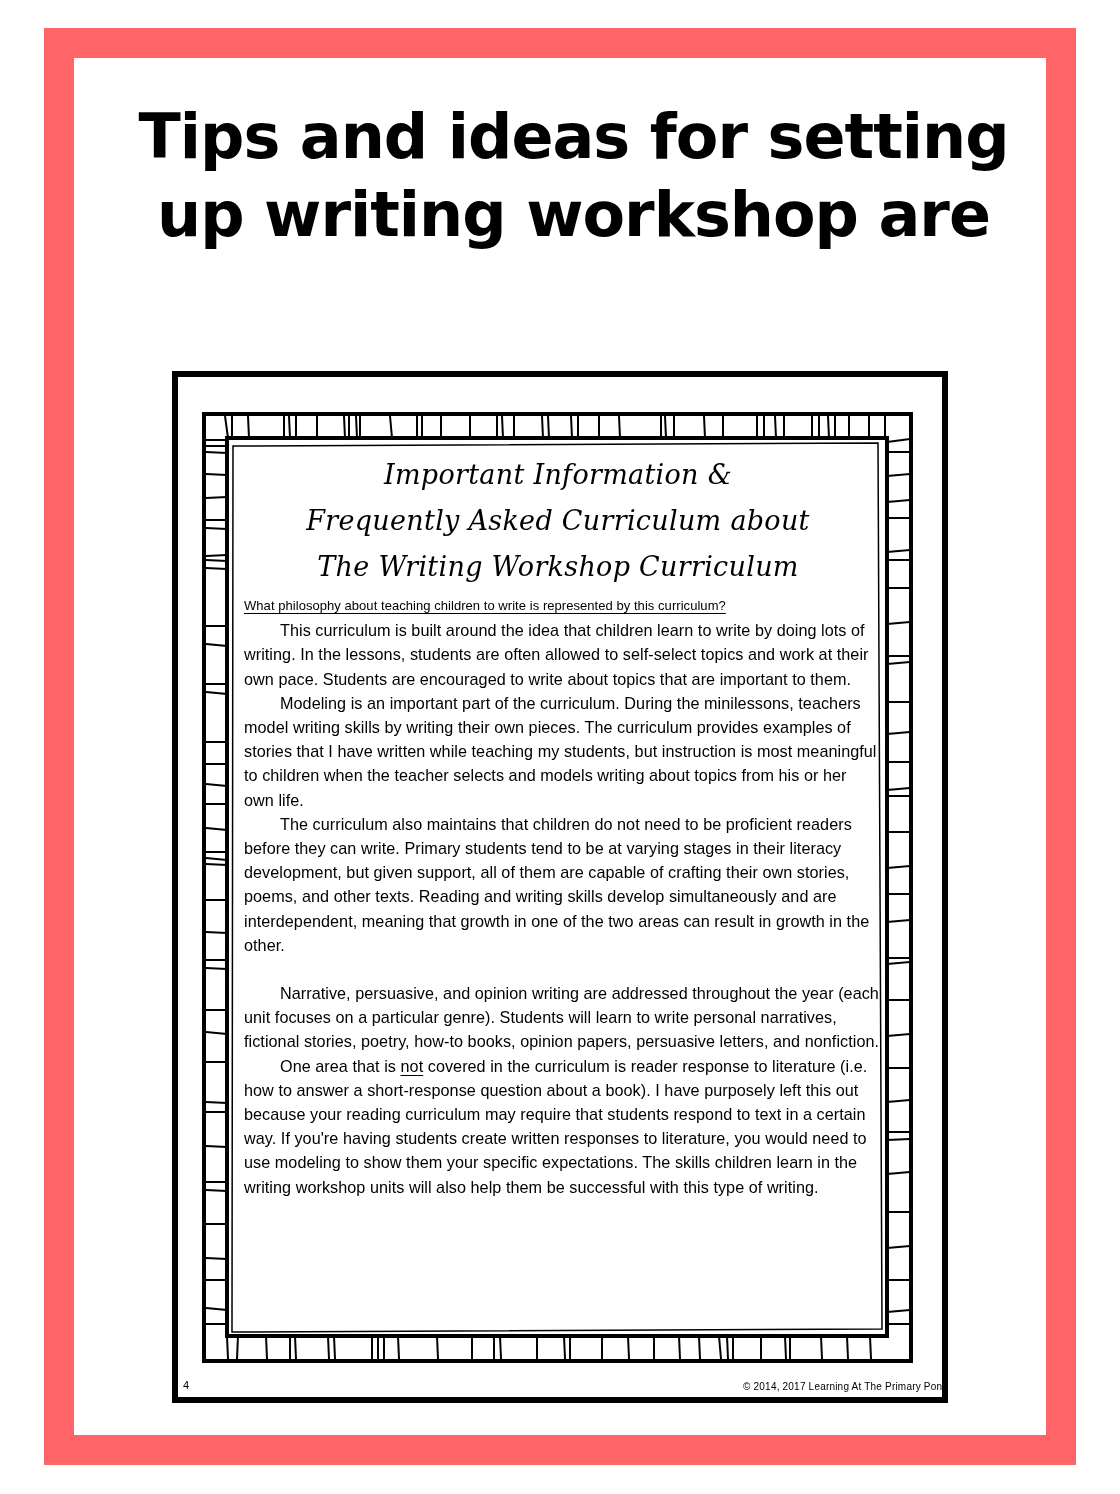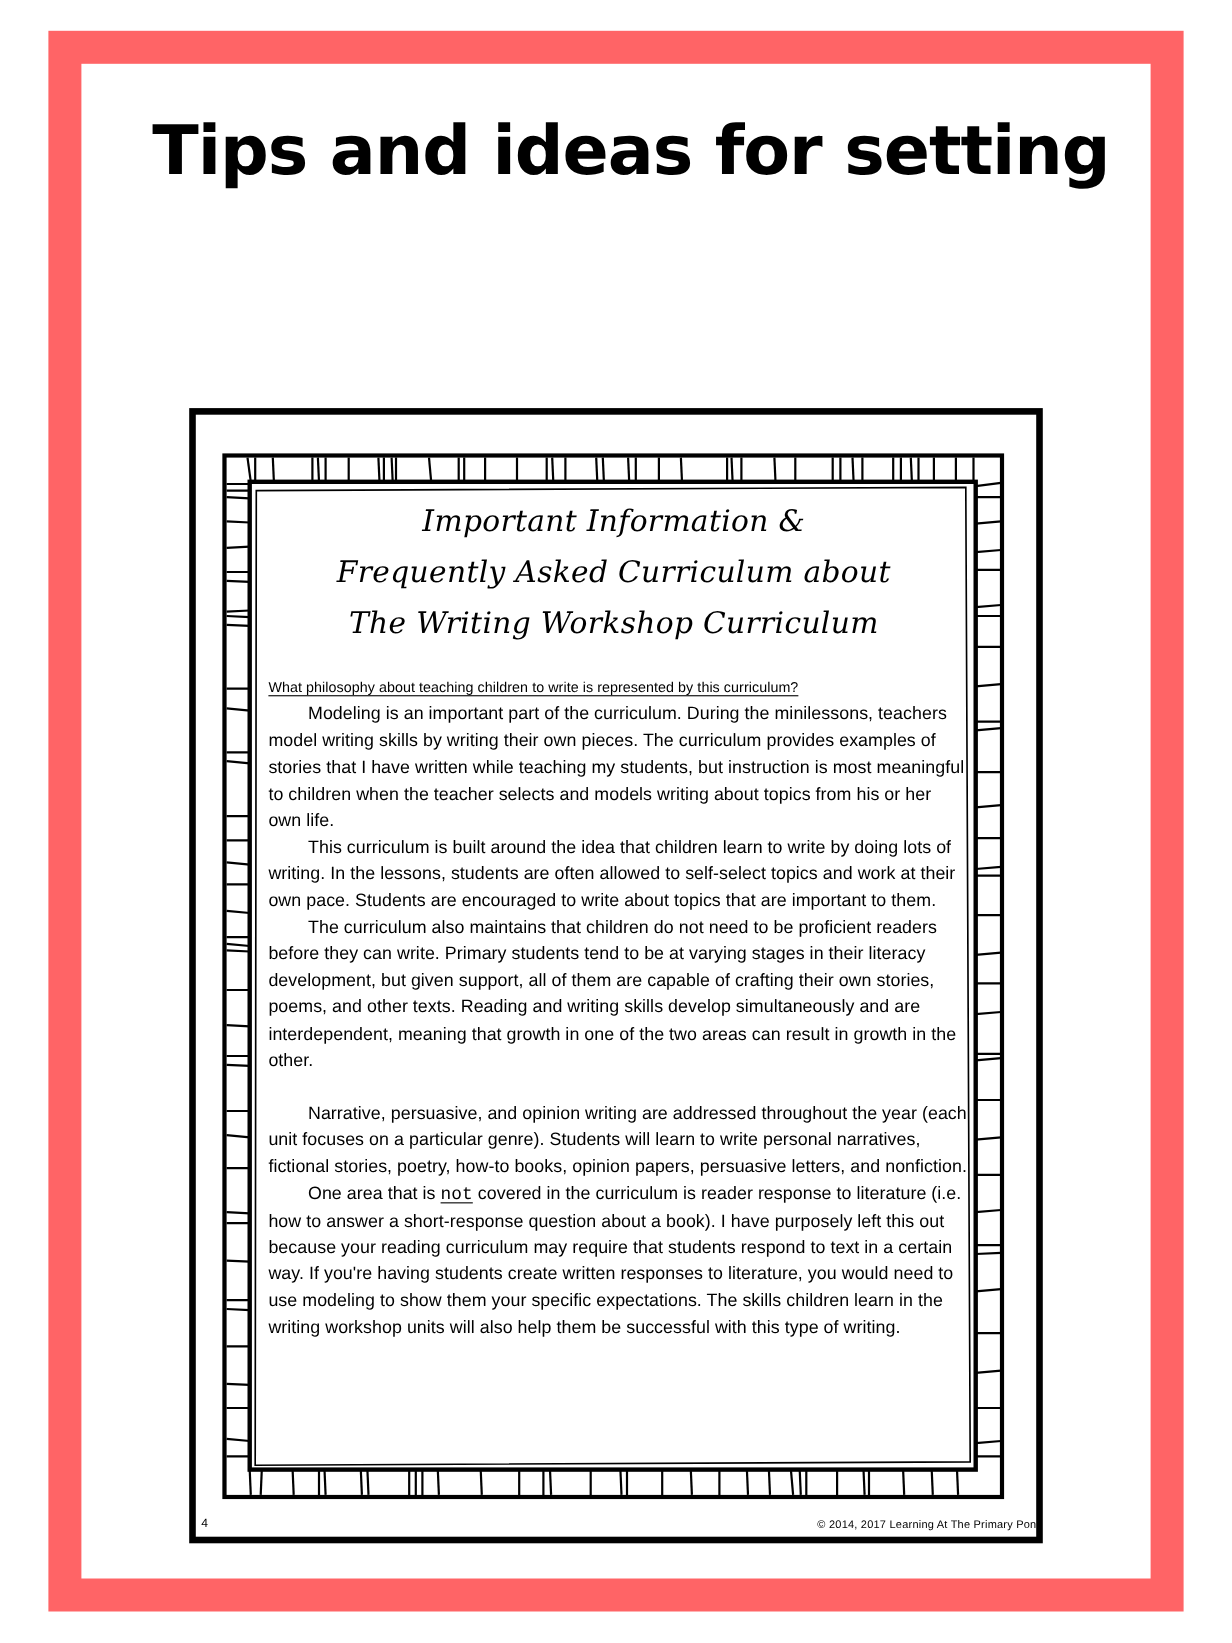--- a/index.html
+++ b/index.html
@@ -84,6 +84,7 @@
 
 <h1 class="headline">
   <span>Tips and ideas for setting</span>
+  <span>up writing workshop are</span>
 </h1>
 
 <div class="doc-page"></div>

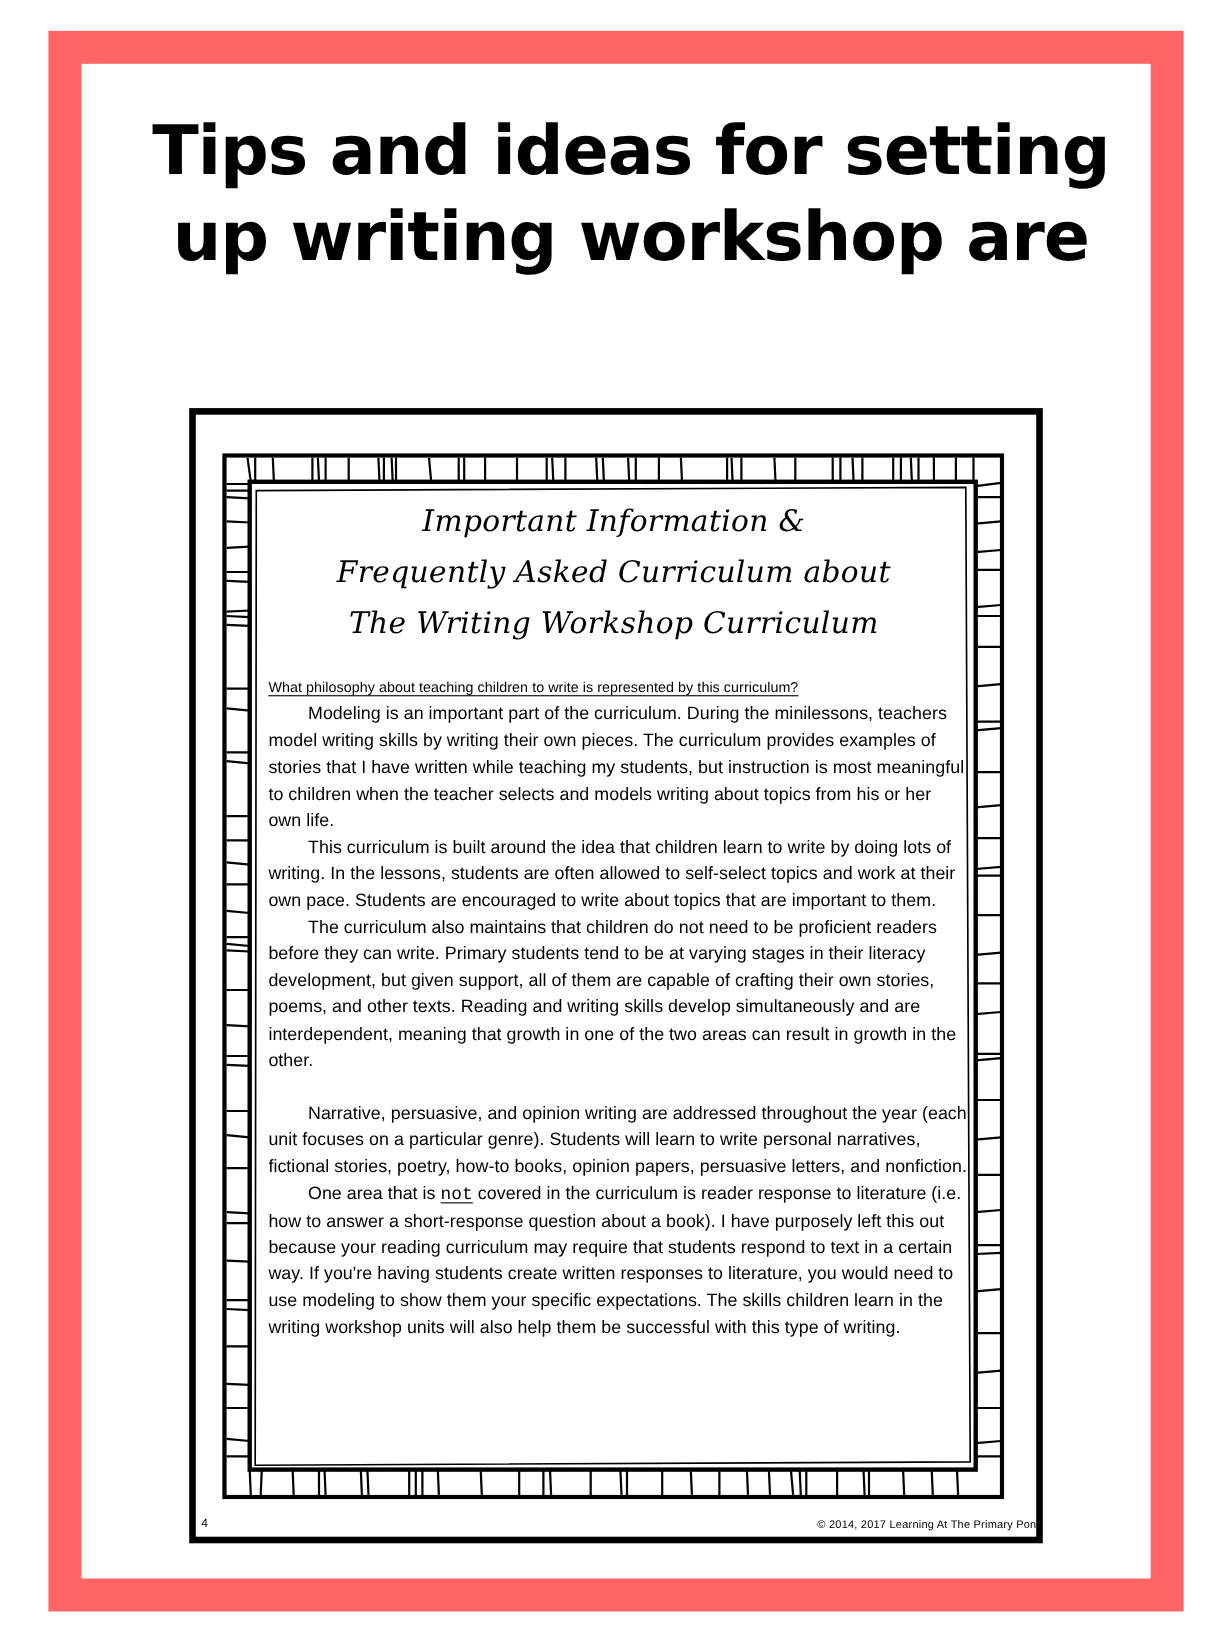--- a/index.html
+++ b/index.html
@@ -42,7 +42,7 @@
     position: absolute; left: 244px; top: 452px; width: 636px;
   }
   .script-title {
-    margin: 0 0 23px 0;
+    margin: 0 0 4px 0;
     text-align: center;
     font-family: "DejaVu Serif", serif;
     font-style: italic;

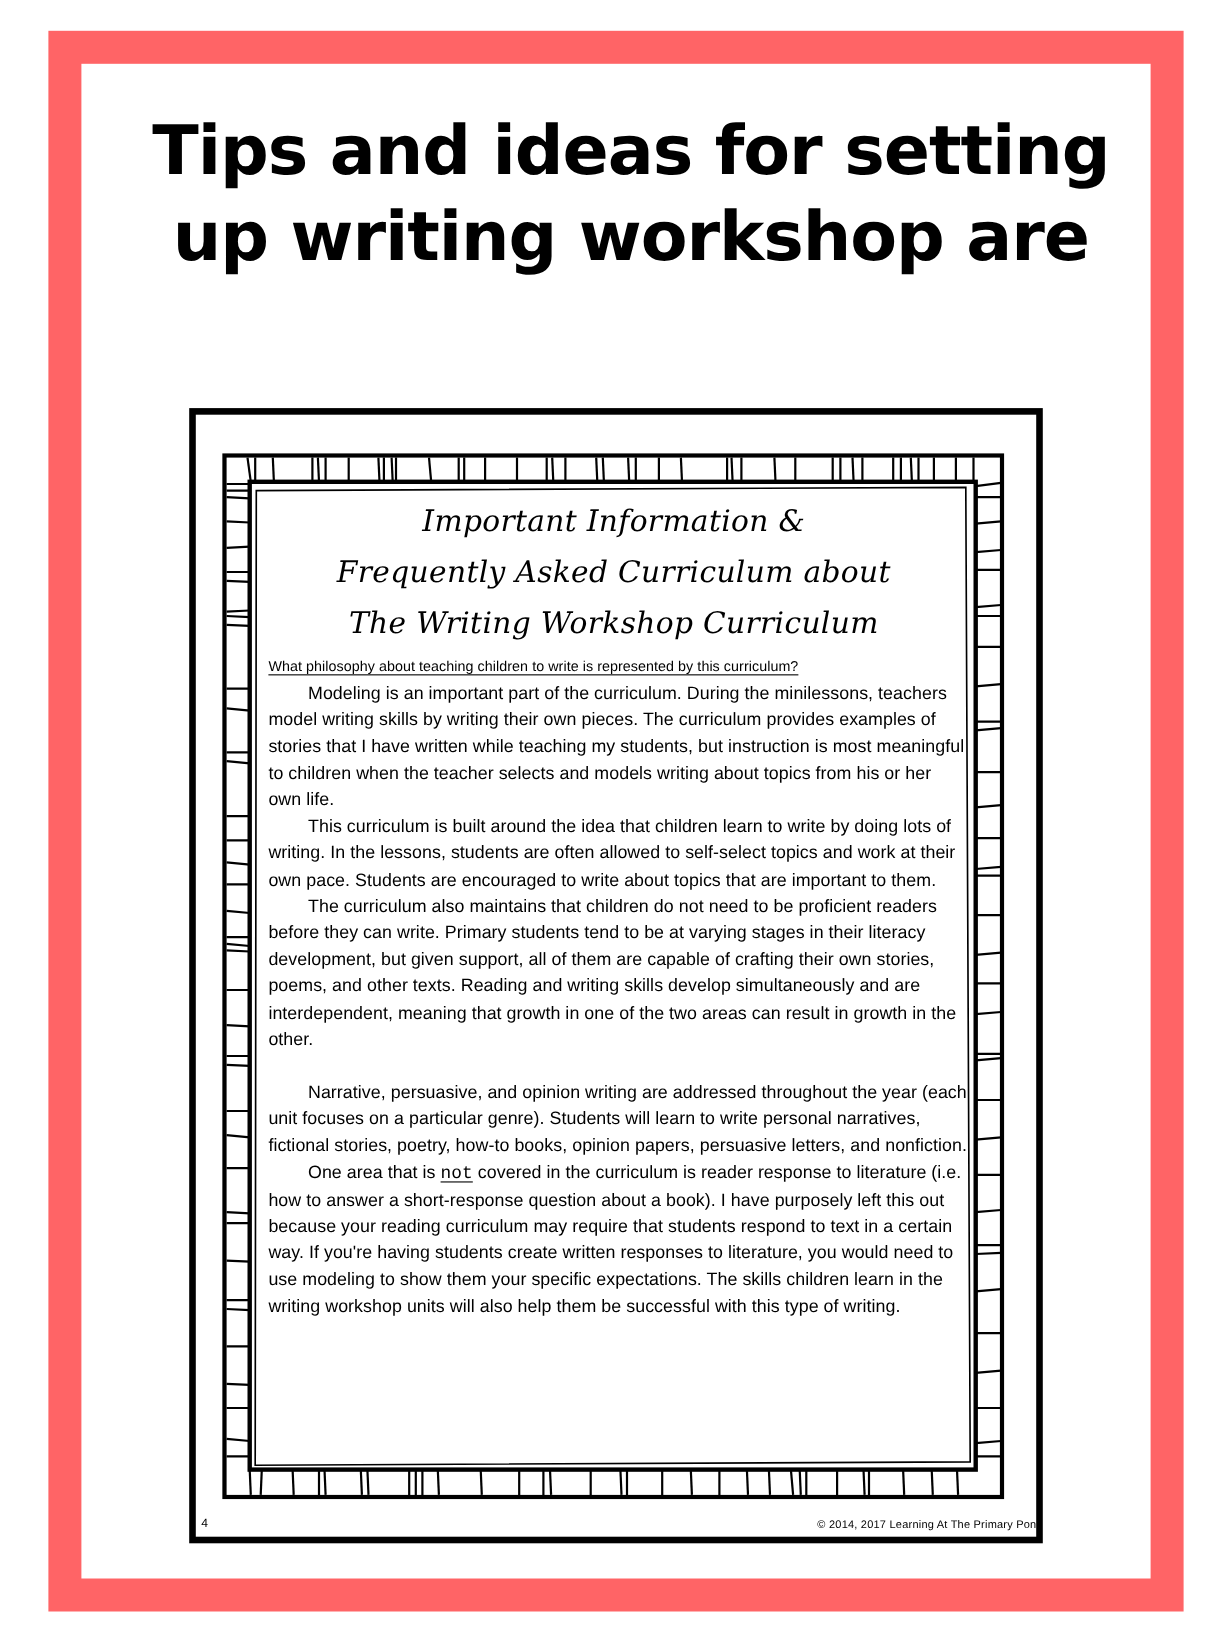--- a/index.html
+++ b/index.html
@@ -269,8 +269,8 @@
   <div class="body-text">
     <section>
       <h3 class="q-heading">What philosophy about teaching children to write is represented by this curriculum?</h3>
+      <p class="para">This curriculum is built around the idea that children learn to write by doing lots of writing.  In the lessons, students are often allowed to self-select topics and work at their own pace.  Students are encouraged to write about topics that are important to them.</p>
       <p class="para">Modeling is an important part of the curriculum.  During the minilessons, teachers model writing skills by writing their own pieces.  The curriculum provides examples of stories that I have written while teaching my students, but instruction is most meaningful to children when the teacher selects and models writing about topics from his or her own life.</p>
-      <p class="para">This curriculum is built around the idea that children learn to write by doing lots of writing.  In the lessons, students are often allowed to self-select topics and work at their own pace.  Students are encouraged to write about topics that are important to them.</p>
       <p class="para">The curriculum also maintains that children do not need to be proficient readers before they can write.  Primary students tend to be at varying stages in their literacy development, but given support, all of them are capable of crafting their own stories, poems, and other texts.  Reading and writing skills develop simultaneously and are interdependent, meaning that growth in one of the two areas can result in growth in the other.</p>
     </section>
 

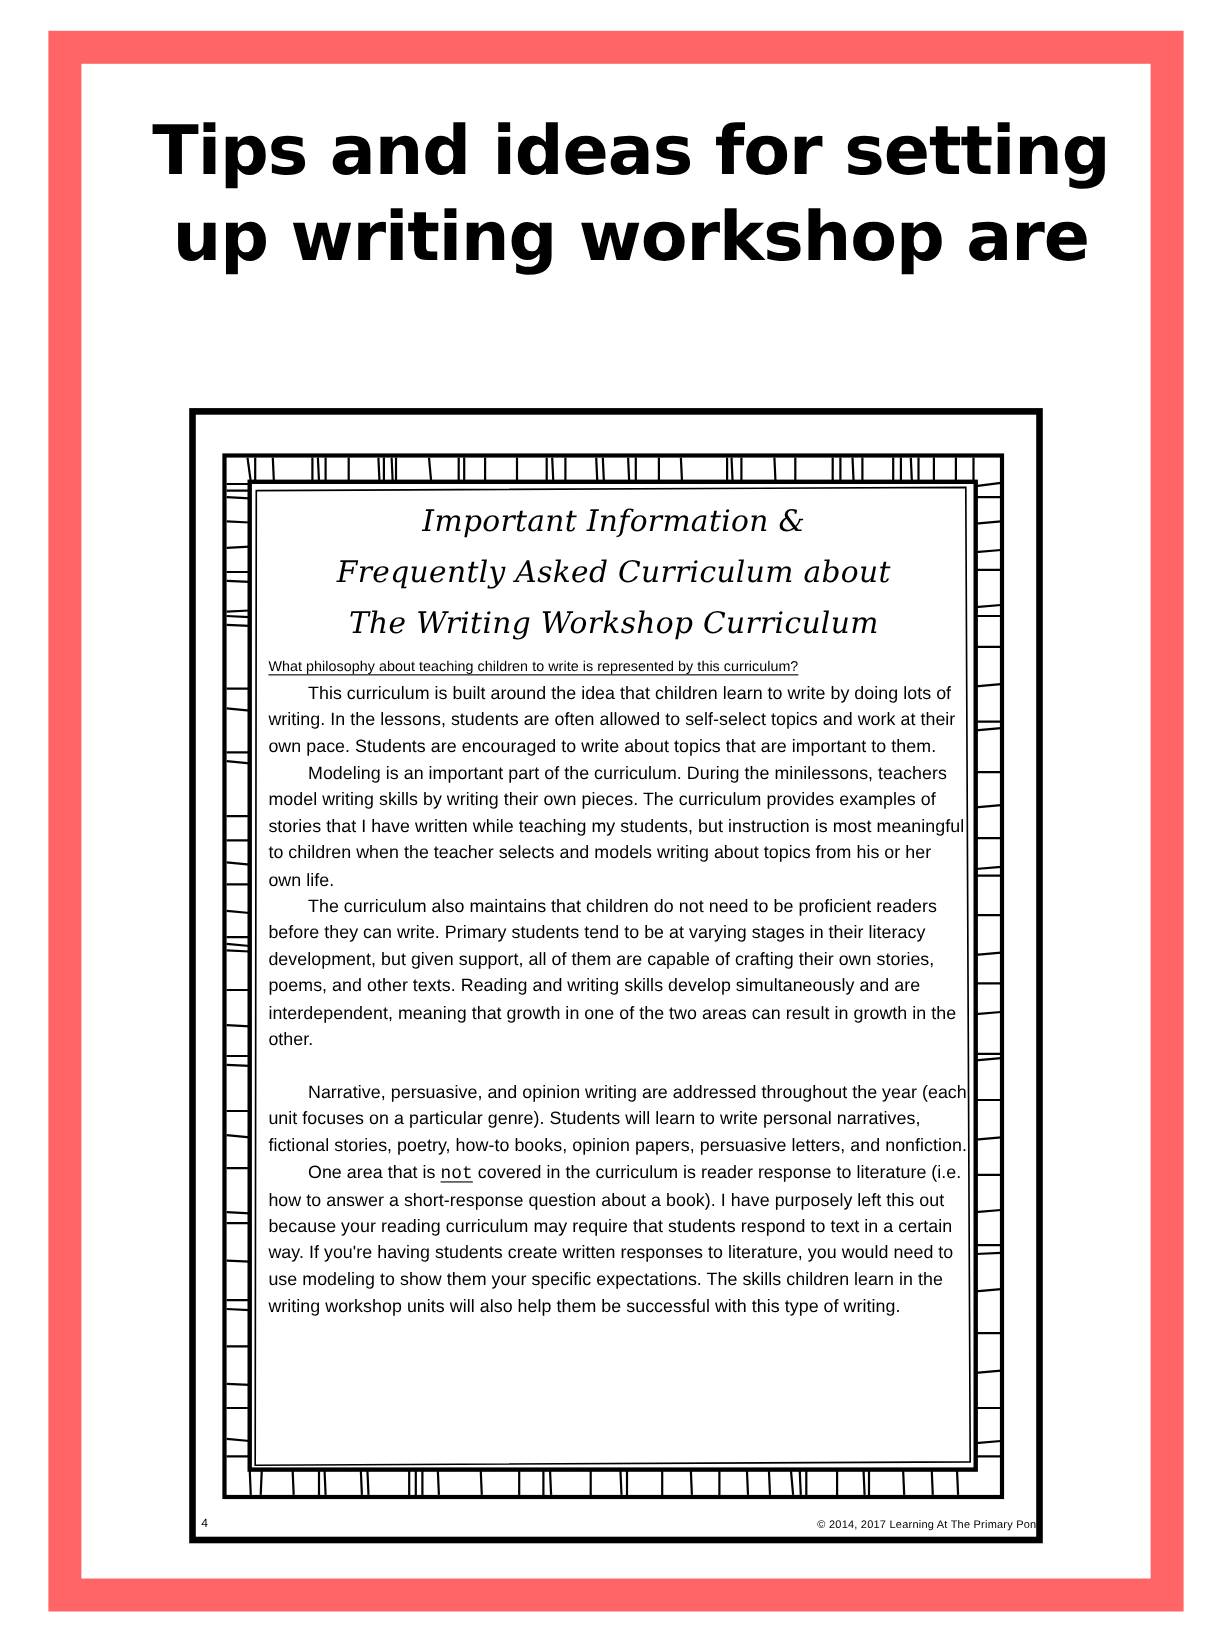--- a/index.html
+++ b/index.html
@@ -66,7 +66,7 @@
   }
   .para { margin: 0; text-indent: 36px; }
   .gap { height: 24px; }
-  .u { text-decoration: underline; text-underline-offset: 3px; font-family: Liberation Mono, monospace; }
+  .u { text-decoration: underline; text-underline-offset: 3px; }
   .page-number {
     position: absolute; left: 183px; top: 1379px;
     font-family: "Liberation Sans", sans-serif; font-size: 11px;

